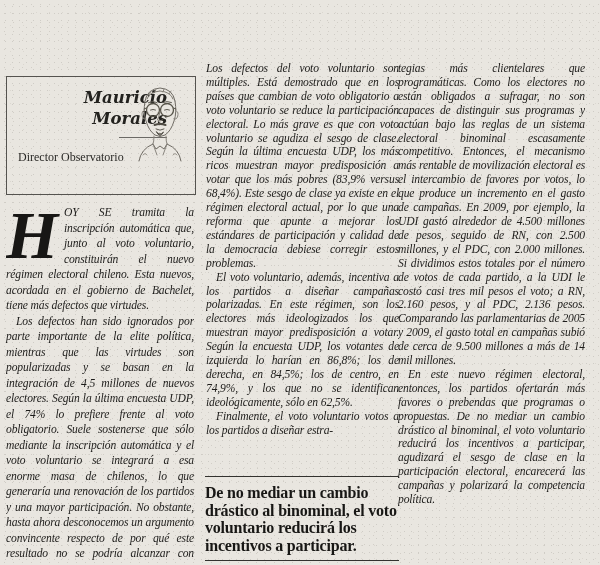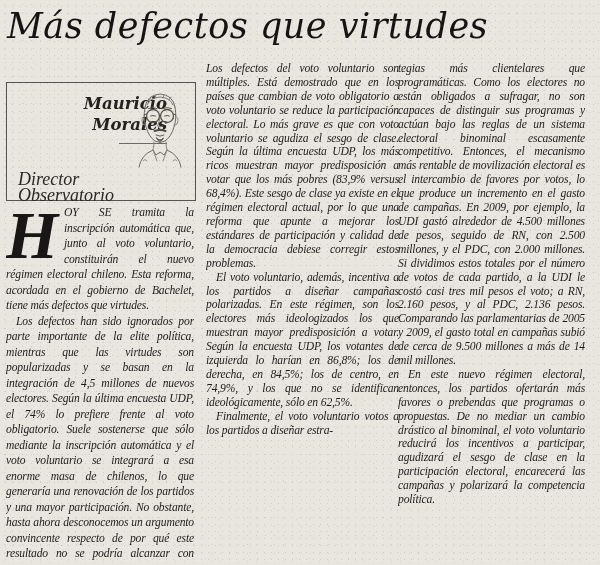--- a/index.html
+++ b/index.html
@@ -91,7 +91,6 @@
 
 <div class="page">
 
-  <h1 class="headline">Más defectos que virtudes</h1>
 
   <div class="author-box">
     <div class="author-name">

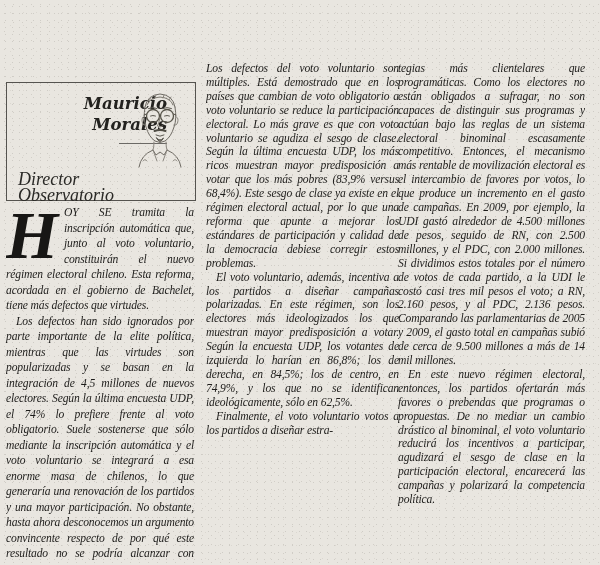--- a/index.html
+++ b/index.html
@@ -35,7 +35,6 @@
   .author-box{
     position:absolute;left:6px;top:76px;width:190px;height:119px;
     border:1px solid #55534f;
-    margin-top:6px;
   }
   .author-name{
     position:absolute;top:10px;left:28px;width:132px;

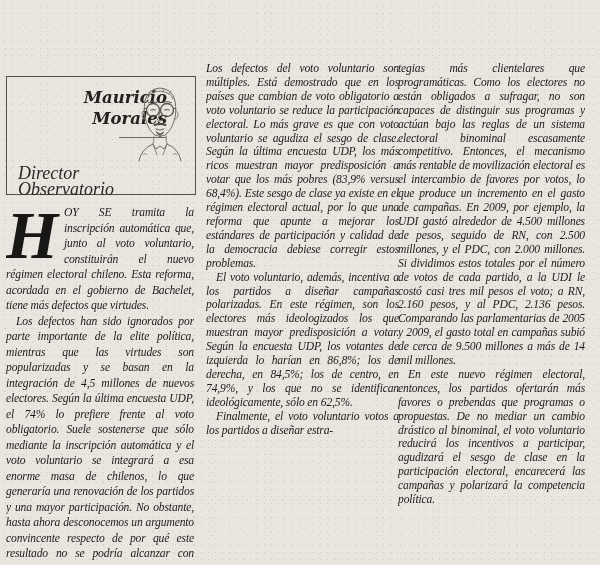--- a/index.html
+++ b/index.html
@@ -48,8 +48,8 @@
     border-top:1px solid #6b6965;
   }
   .author-role{
-    position:absolute;left:11px;top:88px;width:150px;
-    font-style:italic;font-size:18px;line-height:16px;color:#2a2926;
+    position:absolute;left:11px;top:72px;width:150px;
+    font-size:12px;line-height:16px;color:#2a2926;
   }
   .portrait{
     position:absolute;right:4px;top:6px;width:62px;height:82px;

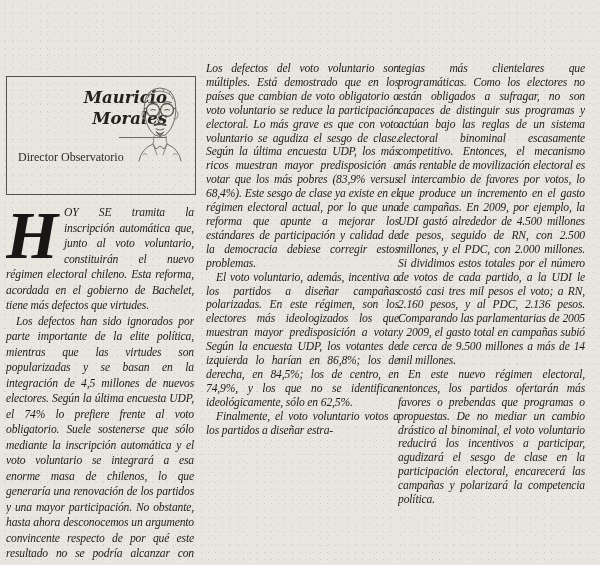--- a/index.html
+++ b/index.html
@@ -138,7 +138,7 @@
   </div>
 
   <div class="col" id="col1">
-    <p><span class="dropcap">H</span><span>OY SE tramita la inscripción automática que, junto al voto voluntario, constituirán el nuevo régimen electoral chileno. Esta reforma, acordada en el gobierno de Bachelet, tiene más defectos que virtudes.</span></p>
+    <p><span class="dropcap">H</span><span>OY SE tramita la inscripción automática que, junto al voto voluntario, constituirán el nuevo régimen electoral chileno. Esta nuevos, acordada en el gobierno de Bachelet, tiene más defectos que virtudes.</span></p>
     <p>Los defectos han sido ignorados por parte importante de la elite política, mientras que las virtudes son popularizadas y se basan en la integración de 4,5 millones de nuevos electores. Según la última encuesta UDP, el 74% lo prefiere frente al voto obligatorio. Suele sostenerse que sólo mediante la inscripción automática y el voto voluntario se integrará a esa enorme masa de chilenos, lo que generaría una renovación de los partidos y una mayor participación. No obstante, hasta ahora desconocemos un argumento convincente respecto de por qué este resultado no se podría alcanzar con inscripción automática y voto obligatorio.</p>
   </div>
 

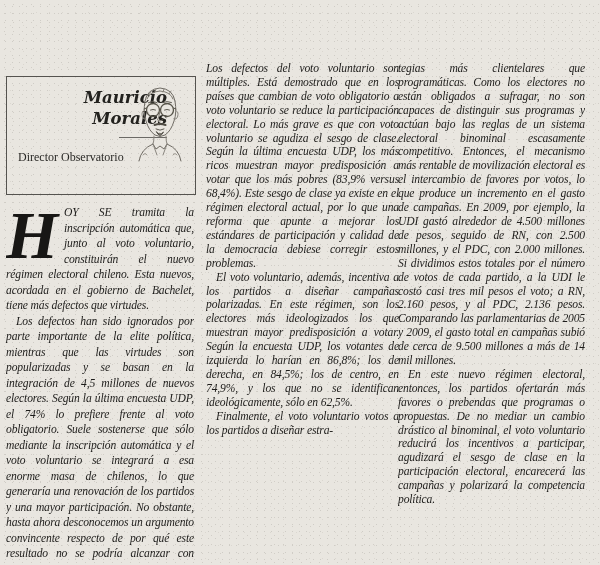--- a/index.html
+++ b/index.html
@@ -153,6 +153,9 @@
     <p>En este nuevo régimen electoral, entonces, los partidos ofertarán más favores o prebendas que programas o propuestas. De no mediar un cambio drástico al binominal, el voto voluntario reducirá los incentivos a participar, agudizará el sesgo de clase en la participación electoral, encarecerá las campañas y polarizará la competencia política.</p>
   </div>
 
+  <div class="pull-quote">
+    <p>De no mediar un cambio drástico al binominal, el voto voluntario reducirá los incentivos a participar.</p>
+  </div>
 
 </div>
 

